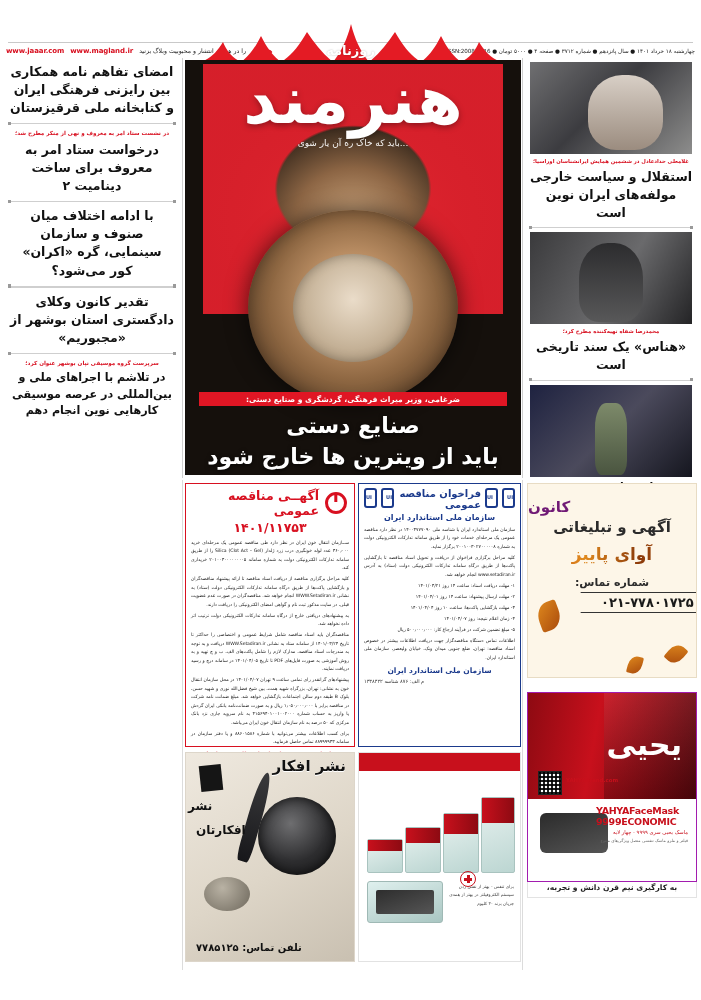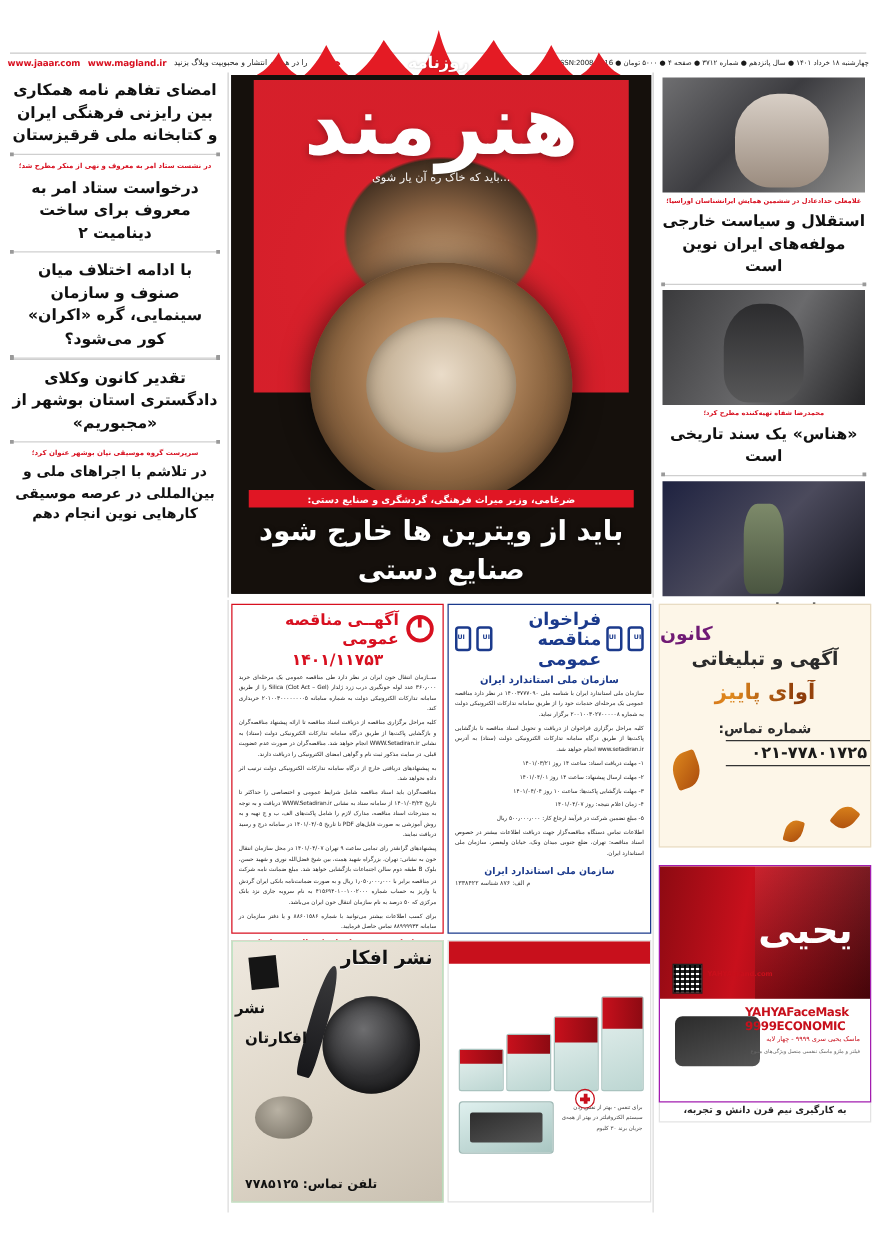--- a/index.html
+++ b/index.html
@@ -447,8 +447,8 @@
         <div class="plate"></div>
         <div class="hero-kicker">ضرغامی، وزیر میراث فرهنگی، گردشگری و صنایع دستی:</div>
         <div class="hero-headline">
+          <div>صنایع دستی</div>
           <div>باید از ویترین ها خارج شود</div>
-          <div>صنایع دستی</div>
         </div>
       </div>
     </div>

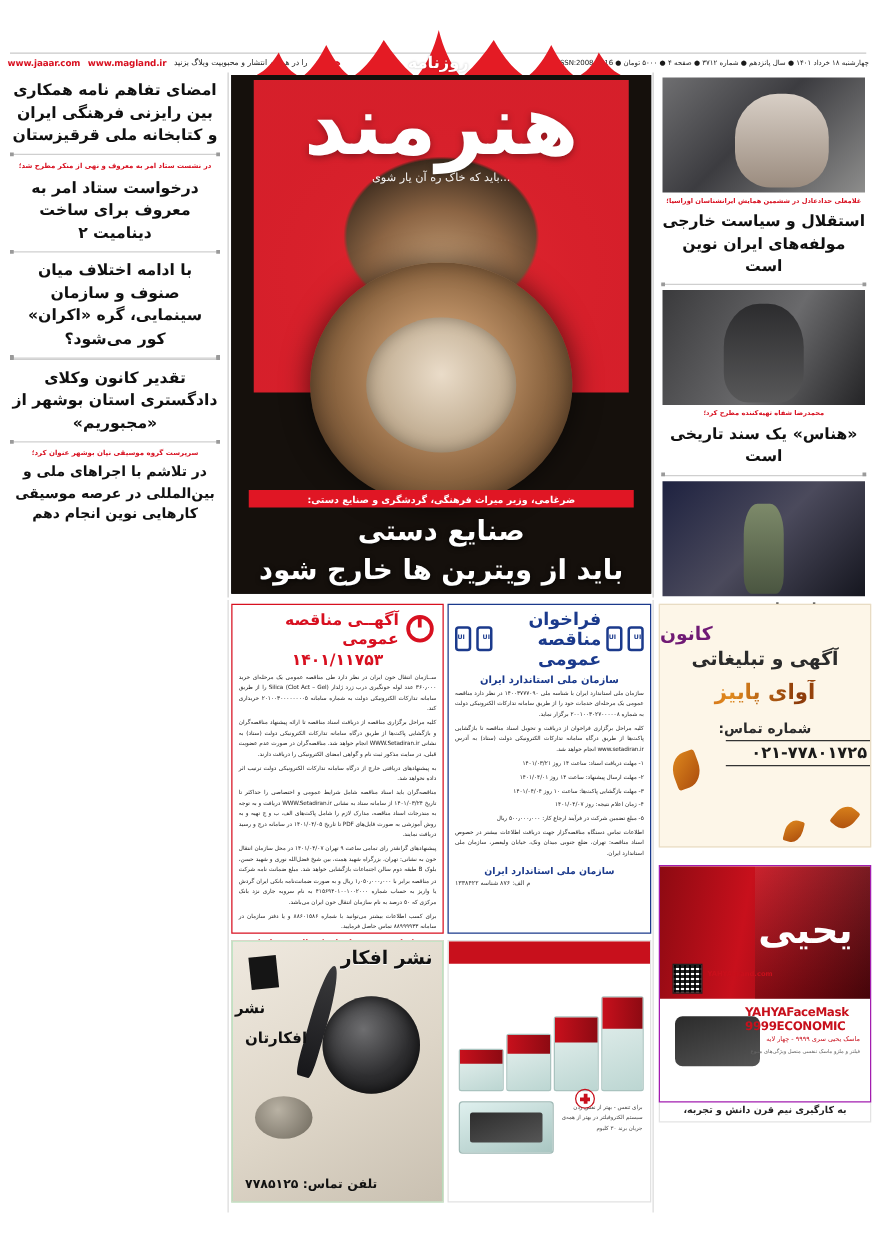--- a/index.html
+++ b/index.html
@@ -164,7 +164,7 @@
     display:flex; align-items:center; justify-content:space-between; gap:4px;
   }
   .tender-title-red { color:#d81020; font-size:12.5px; font-weight:bold; letter-spacing:-.3px; }
-  .tender-title-blue { color:#1b3a8c; font-size:14px; font-weight:bold; letter-spacing:-.3px; }
+  .tender-title-blue { color:#1b3a8c; font-size:10px; font-weight:bold; letter-spacing:-.3px; }
   .tender-num {
     color:#d81020; font-size:12.5px; font-weight:bold; text-align:center;
     margin-top:2px; direction:ltr;

